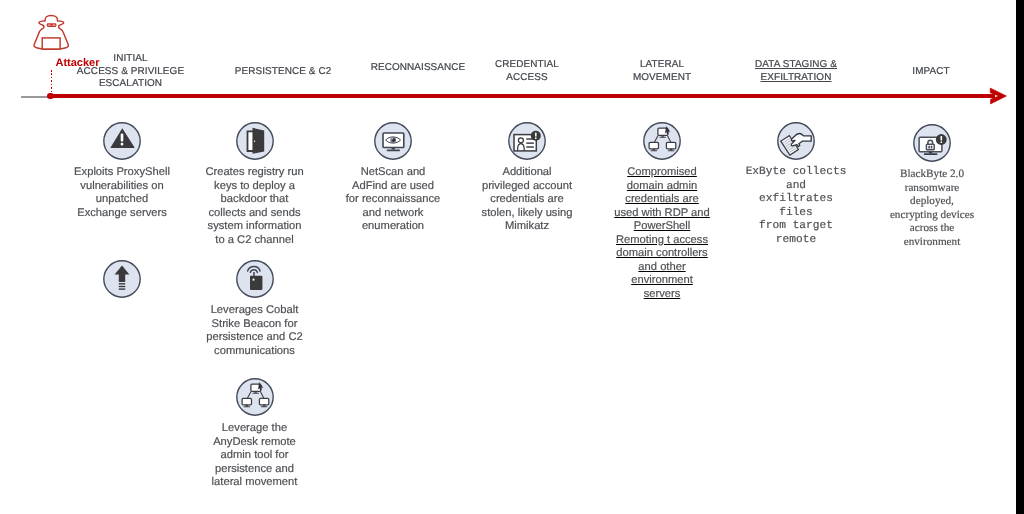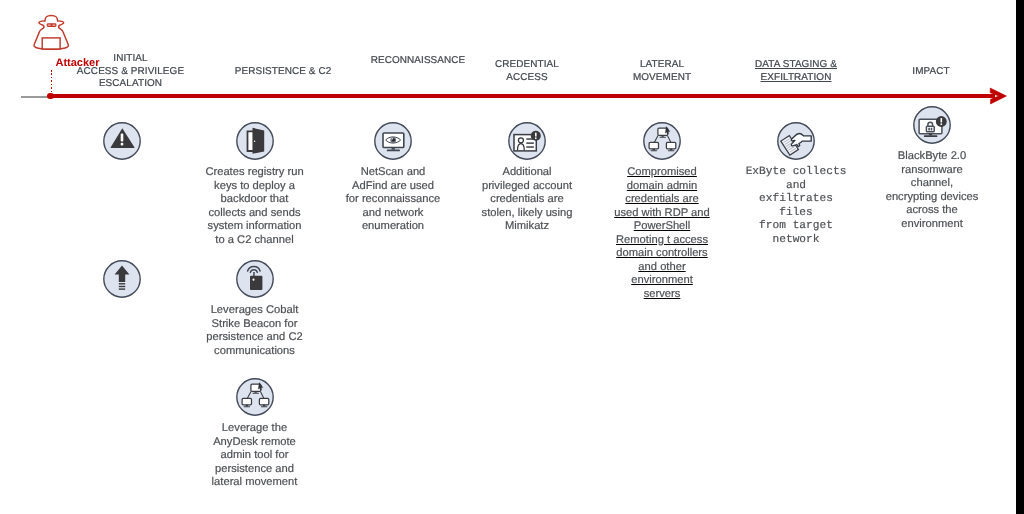--- a/index.html
+++ b/index.html
@@ -68,7 +68,7 @@
       <div class="phase" style="left: 157px; width: 200px; top: 65.6px; padding-left: 26px;">
         <div>PERSISTENCE &amp; C2</div>
       </div>
-      <div class="phase" style="left: 293px; width: 200px; top: 55px; padding-left: 25px;">
+      <div class="phase" style="left: 293px; width: 200px; top: 62px; padding-left: 25px;">
         <div>RECONNAISSANCE</div>
       </div>
       <div class="phase" style="left: 427px; width: 200px; top: 59.2px;">

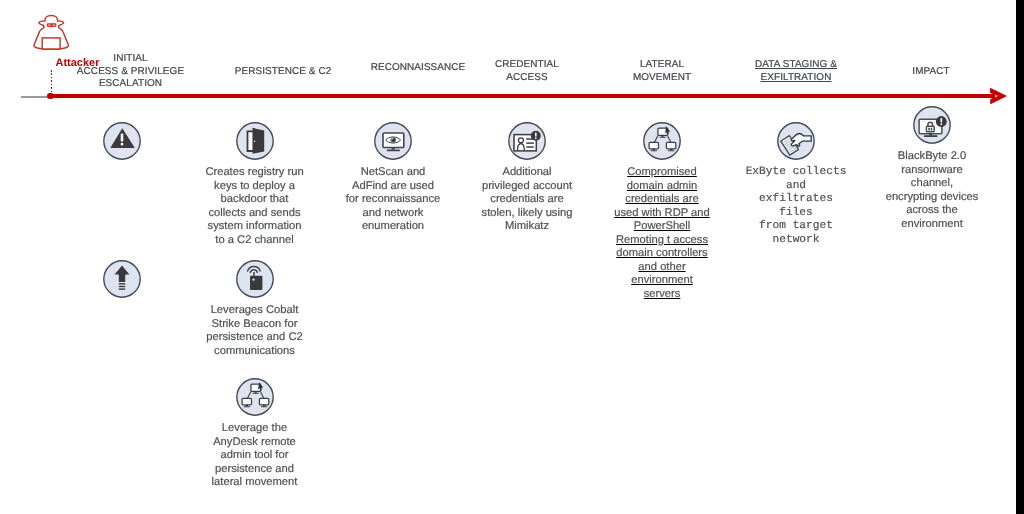--- a/index.html
+++ b/index.html
@@ -97,6 +97,12 @@
               <rect x="17.7" y="20.8" width="2.6" height="2.6" rx="1.0" fill="#fff"></rect>
             </g>
           </svg></div>
+        <div class="caption">
+          <div>Exploits ProxyShell</div>
+          <div>vulnerabilities on</div>
+          <div>unpatched</div>
+          <div>Exchange servers</div>
+        </div>
       </div>
       <div class="step" style="left: 62px; top: 260px; width: 120px;">
         <div class="circle"><svg width="38" height="38" viewBox="0 0 38 38">

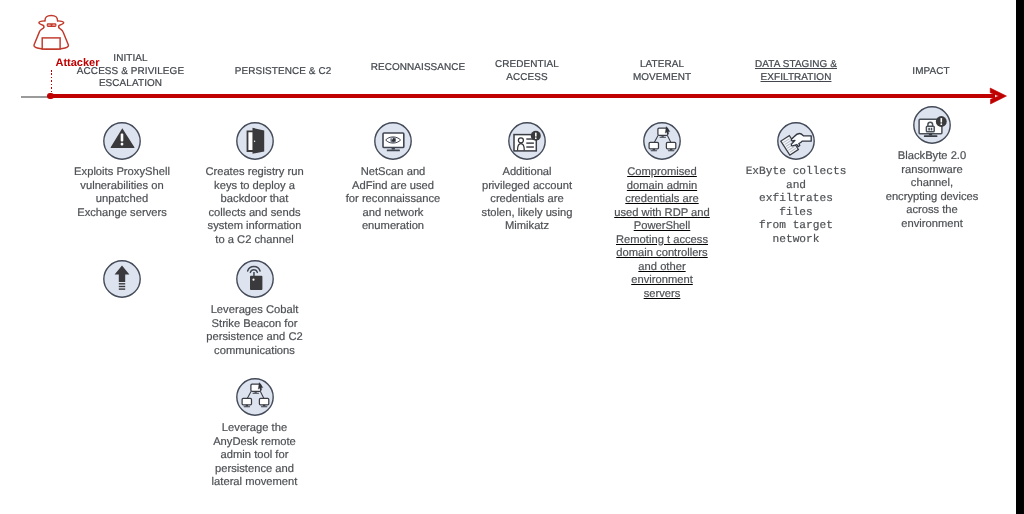--- a/index.html
+++ b/index.html
@@ -270,7 +270,7 @@
           <div>network</div>
         </div>
       </div>
-      <div class="step" style="left: 877px; top: 106px; width: 110px;">
+      <div class="step" style="left: 877px; top: 124px; width: 110px; font-family: Liberation Serif, serif;">
         <div class="circle"><svg width="38" height="38" viewBox="0 0 38 38">
             <circle cx="19" cy="19" r="18.2" fill="#dde3ef" stroke="#434a58" stroke-width="1.4"></circle>
             <g transform="translate(0,0)">

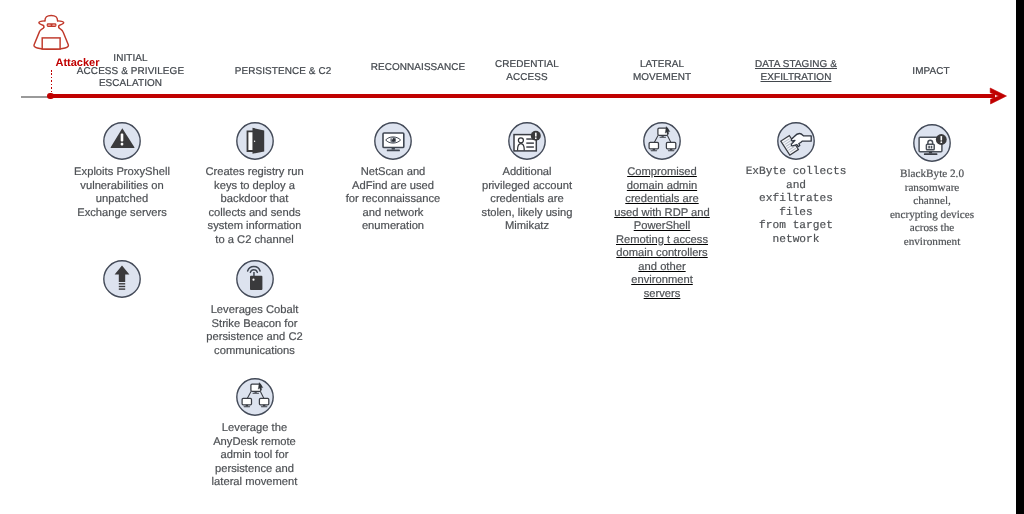--- a/index.html
+++ b/index.html
@@ -289,7 +289,7 @@
         <div class="caption">
           <div>BlackByte 2.0</div>
           <div>ransomware</div>
-          <div>channel,</div>
+          <div>deployed,</div>
           <div>encrypting devices</div>
           <div>across the</div>
           <div>environment</div>

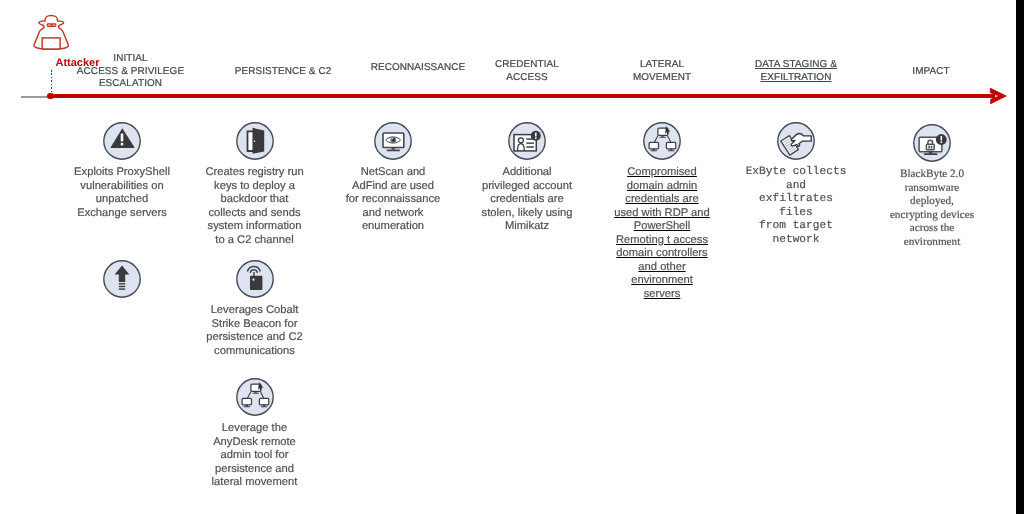--- a/index.html
+++ b/index.html
@@ -267,7 +267,7 @@
           <div>ExByte collects and</div>
           <div>exfiltrates files</div>
           <div>from target</div>
-          <div>network</div>
+          <div>remote</div>
         </div>
       </div>
       <div class="step" style="left: 877px; top: 124px; width: 110px; font-family: Liberation Serif, serif;">

